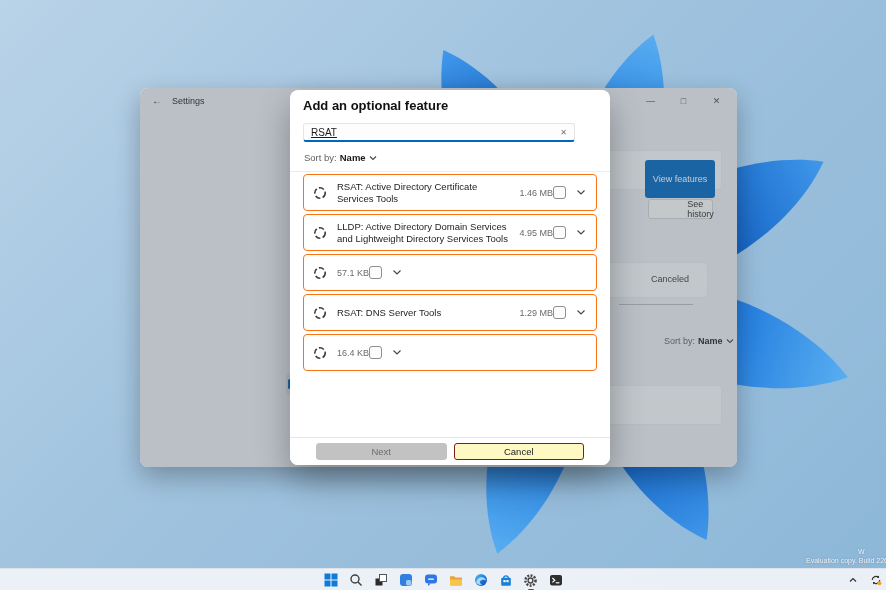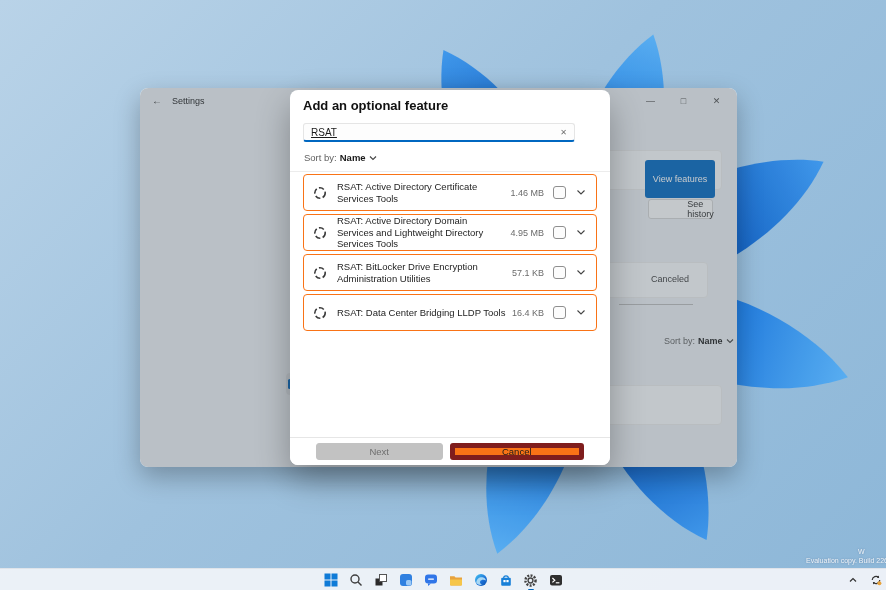--- a/index.html
+++ b/index.html
@@ -74,7 +74,7 @@
   .feature-card:first-child { margin-top:2px; }
   .fc-icon { margin:0 10px 0 9px; flex:0 0 14px; }
   .fc-name { flex:1; font-size:9.5px; line-height:1.25; color:#1d1d1d; padding-right:6px; }
-  .fc-size { font-size:9px; color:#6a6a6a; white-space:nowrap; margin-right:9px; }
+  .fc-size { font-size:9px; color:#6a6a6a; white-space:nowrap; }
   .fc-check { width:13px; height:13px; border:1px solid #8f8f8f; border-radius:3px; background:#fcfcfc; margin-right:10px; flex:0 0 13px; }
   .fc-chev { margin-right:10px; flex:0 0 10px; }
   .dlg-footer { position:absolute; left:0; top:347px; width:100%; height:28px; border-top:1px solid #e6e6e6; display:flex; align-items:center; gap:7px; padding:0 26px; background:#fff; }

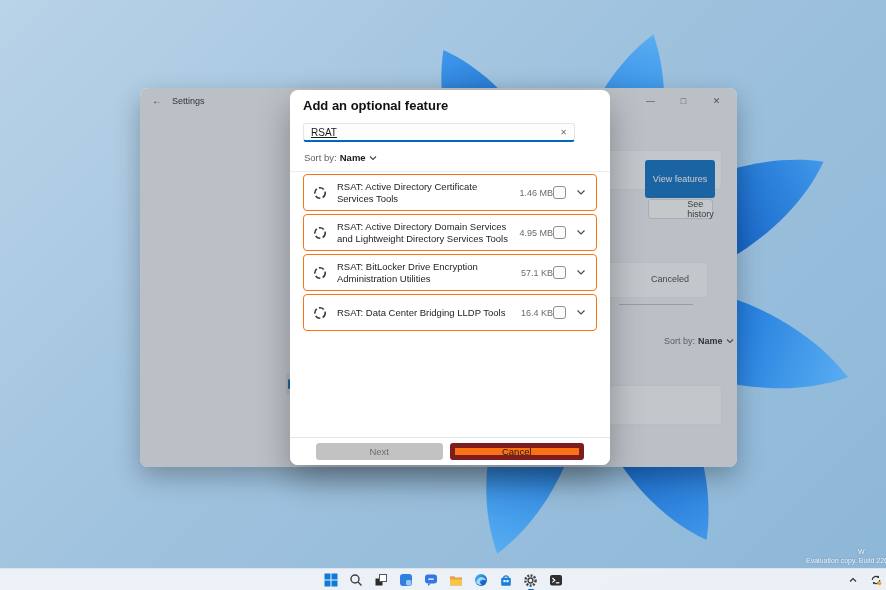--- a/index.html
+++ b/index.html
@@ -304,7 +304,7 @@
     <svg class="fc-icon" width="14" height="14" viewBox="0 0 14 14">
       <circle cx="7" cy="7" r="5.2" fill="none" stroke="#3a3a3a" stroke-width="1.6" stroke-dasharray="5.2 2.4" stroke-linecap="butt"></circle>
     </svg>
-    <span class="fc-name">RSAT: Active Directory Domain Services and Lightweight Directory Services Tools</span>
+    <span class="fc-name">LLDP: Active Directory Domain Services and Lightweight Directory Services Tools</span>
     <span class="fc-size">4.95 MB</span>
     <span class="fc-check"></span>
     <svg class="fc-chev" width="10" height="7" viewBox="0 0 10 7">

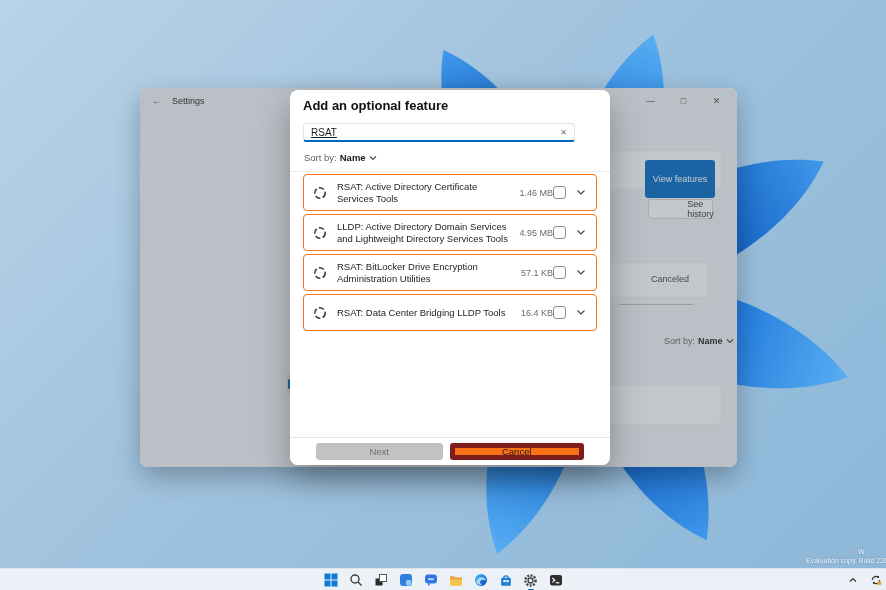--- a/index.html
+++ b/index.html
@@ -315,7 +315,6 @@
     <svg class="fc-icon" width="14" height="14" viewBox="0 0 14 14">
       <circle cx="7" cy="7" r="5.2" fill="none" stroke="#3a3a3a" stroke-width="1.6" stroke-dasharray="5.2 2.4" stroke-linecap="butt"></circle>
     </svg>
-    <span class="fc-name">RSAT: BitLocker Drive Encryption Administration Utilities</span>
     <span class="fc-size">57.1 KB</span>
     <span class="fc-check"></span>
     <svg class="fc-chev" width="10" height="7" viewBox="0 0 10 7">

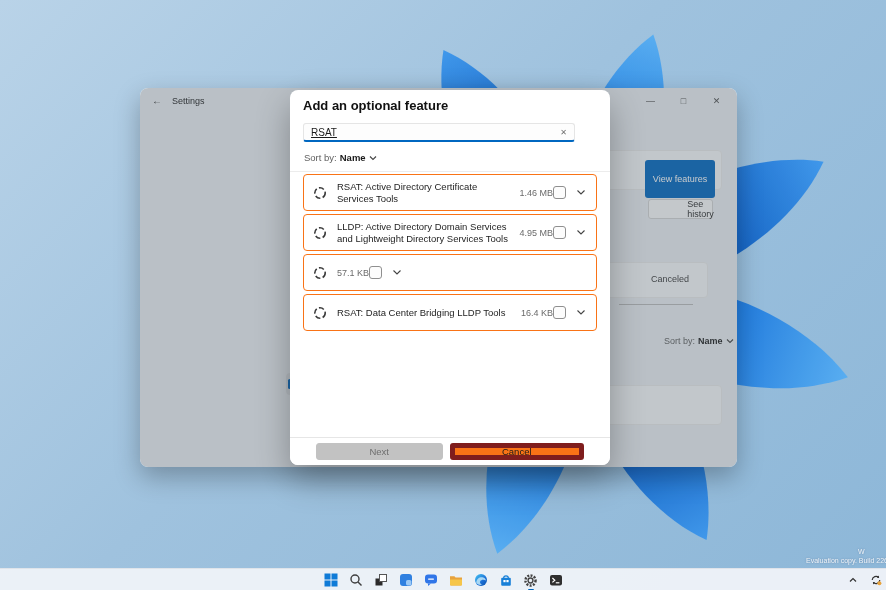--- a/index.html
+++ b/index.html
@@ -325,6 +325,17 @@
     <svg class="fc-icon" width="14" height="14" viewBox="0 0 14 14">
       <circle cx="7" cy="7" r="5.2" fill="none" stroke="#3a3a3a" stroke-width="1.6" stroke-dasharray="5.2 2.4" stroke-linecap="butt"></circle>
     </svg>
+    <span class="fc-name">RSAT: DNS Server Tools</span>
+    <span class="fc-size">1.29 MB</span>
+    <span class="fc-check"></span>
+    <svg class="fc-chev" width="10" height="7" viewBox="0 0 10 7">
+          <path d="M1.5 1.5 L5 5 L8.5 1.5" fill="none" stroke="#444" stroke-width="1.1"></path>
+        </svg>
+  </div>
+      <div class="feature-card">
+    <svg class="fc-icon" width="14" height="14" viewBox="0 0 14 14">
+      <circle cx="7" cy="7" r="5.2" fill="none" stroke="#3a3a3a" stroke-width="1.6" stroke-dasharray="5.2 2.4" stroke-linecap="butt"></circle>
+    </svg>
     <span class="fc-name">RSAT: Data Center Bridging LLDP Tools</span>
     <span class="fc-size">16.4 KB</span>
     <span class="fc-check"></span>

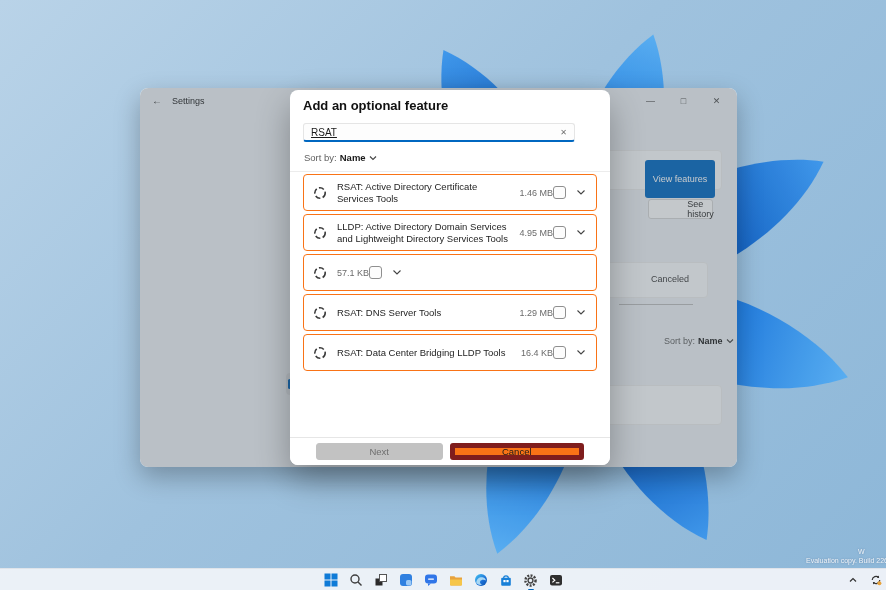--- a/index.html
+++ b/index.html
@@ -336,7 +336,6 @@
     <svg class="fc-icon" width="14" height="14" viewBox="0 0 14 14">
       <circle cx="7" cy="7" r="5.2" fill="none" stroke="#3a3a3a" stroke-width="1.6" stroke-dasharray="5.2 2.4" stroke-linecap="butt"></circle>
     </svg>
-    <span class="fc-name">RSAT: Data Center Bridging LLDP Tools</span>
     <span class="fc-size">16.4 KB</span>
     <span class="fc-check"></span>
     <svg class="fc-chev" width="10" height="7" viewBox="0 0 10 7">

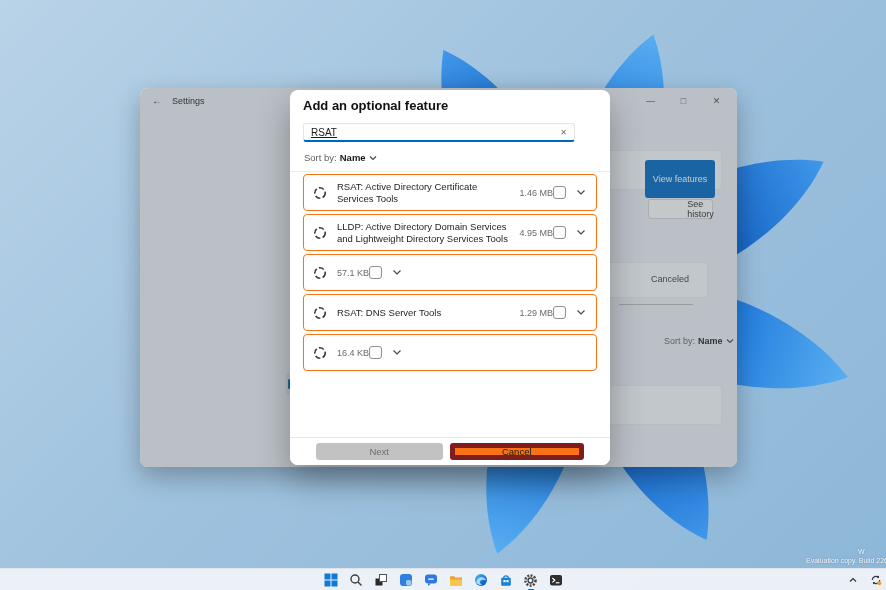--- a/index.html
+++ b/index.html
@@ -80,7 +80,7 @@
   .dlg-footer { position:absolute; left:0; top:347px; width:100%; height:28px; border-top:1px solid #e6e6e6; display:flex; align-items:center; gap:7px; padding:0 26px; background:#fff; }
   .dlg-btn { flex:1; height:17px; border-radius:3px; font-size:9.5px; display:flex; align-items:center; justify-content:center; }
   .btn-next { background:#c2c2c2; color:#6e6e6e; border:1px solid #c2c2c2; }
-  .btn-cancel { background:#f97316; color:#1a1a1a; border:5px solid #7f1d1d; }
+  .btn-cancel { background:#fef9c3; color:#1a1a1a; border:1px solid #7f1d1d; }
 
   
   .taskbar { position:absolute; left:0; bottom:0; width:886px; height:22px; background:rgba(238,243,248,.96); border-top:1px solid rgba(0,0,0,.05); }

